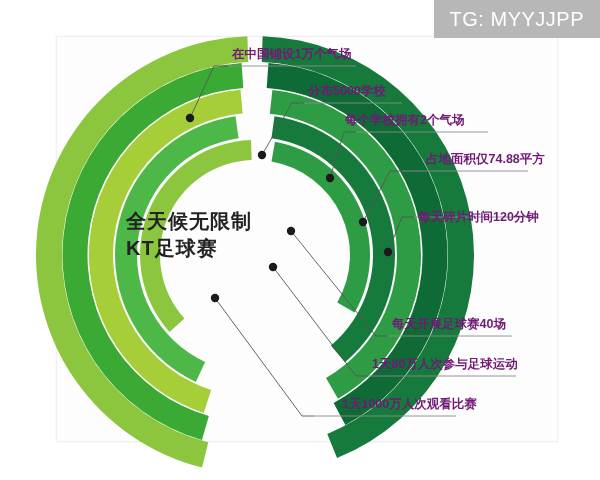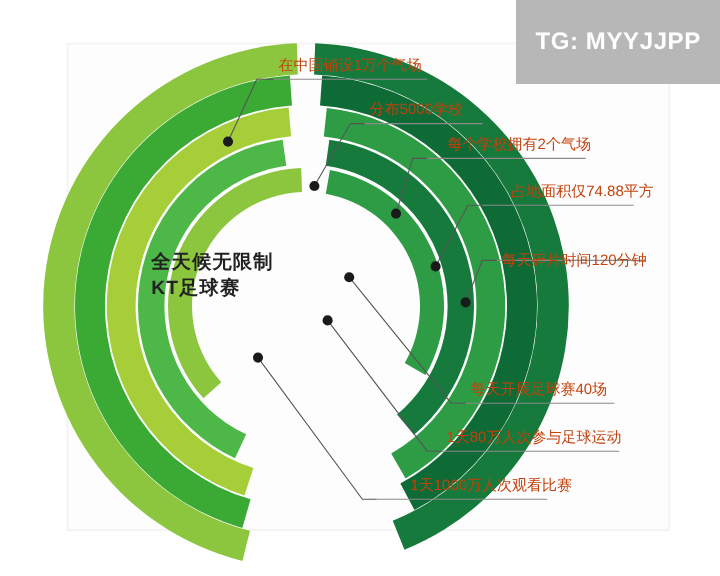--- a/index.html
+++ b/index.html
@@ -29,7 +29,7 @@
     letter-spacing:.5px;
     white-space:nowrap;
   }
-  .wm-tr{right:0;top:0;height:34px;padding:18px 16px;font-size:20px;font-weight:bold;}
+  .wm-tr{right:0;top:0;height:34px;padding:2px 16px;font-size:20px;}
   .wm-bl{left:0;bottom:8px;height:34px;padding:0 14px;font-size:19px;}
 
   

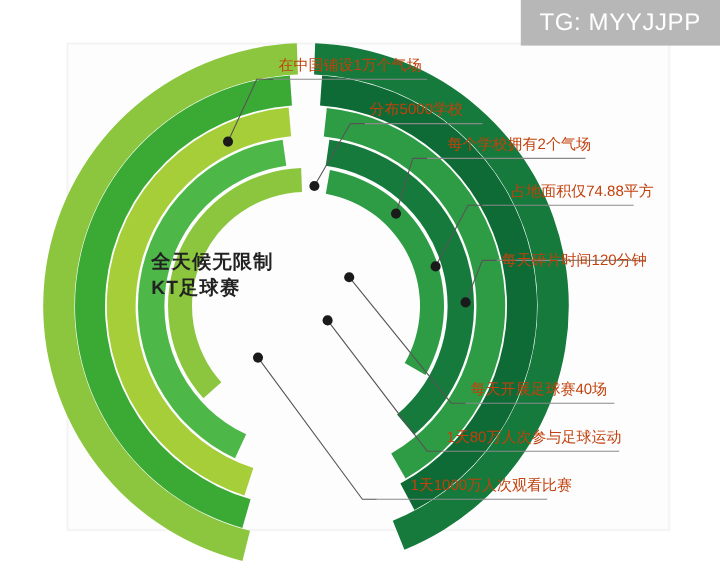--- a/index.html
+++ b/index.html
@@ -38,8 +38,8 @@
   .lbl{
     position:absolute;
     font-size:12.5px;
-    color:#c2410c;
-    font-weight:400;
+    color:#701a75;
+    font-weight:700;
     white-space:nowrap;
     letter-spacing:0px;
     line-height:1;

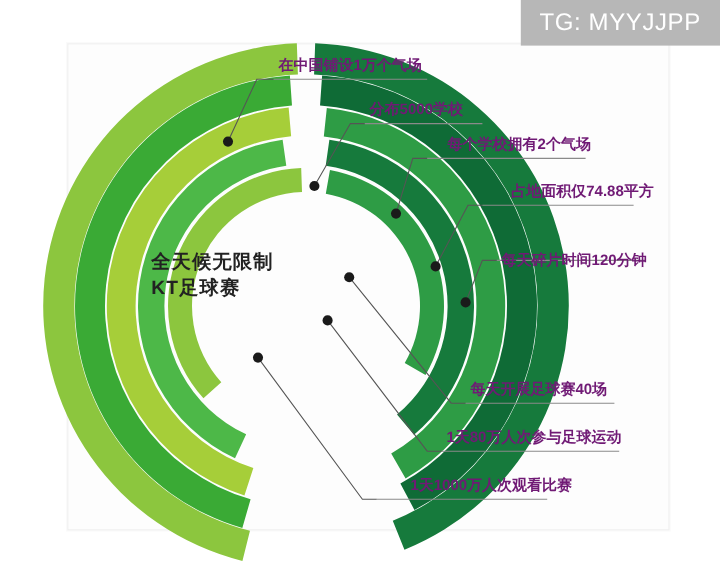--- a/index.html
+++ b/index.html
@@ -108,7 +108,7 @@
   <div id="label-layer">
       <div class="lbl" style="left: 232px; top: 48px;">在中国铺设1万个气场</div>
       <div class="lbl" style="left: 308px; top: 85px; text-align: center;">分布5000学校</div>
-      <div class="lbl" style="left: 373px; top: 114px;">每个学校拥有2个气场</div>
+      <div class="lbl" style="left: 345px; top: 114px;">每个学校拥有2个气场</div>
       <div class="lbl" style="left: 426px; top: 153px;">占地面积仅74.88平方</div>
       <div class="lbl" style="left: 418px; top: 211px;">每天碎片时间120分钟</div>
       <div class="lbl" style="left: 392px; top: 318px;">每天开展足球赛40场</div>

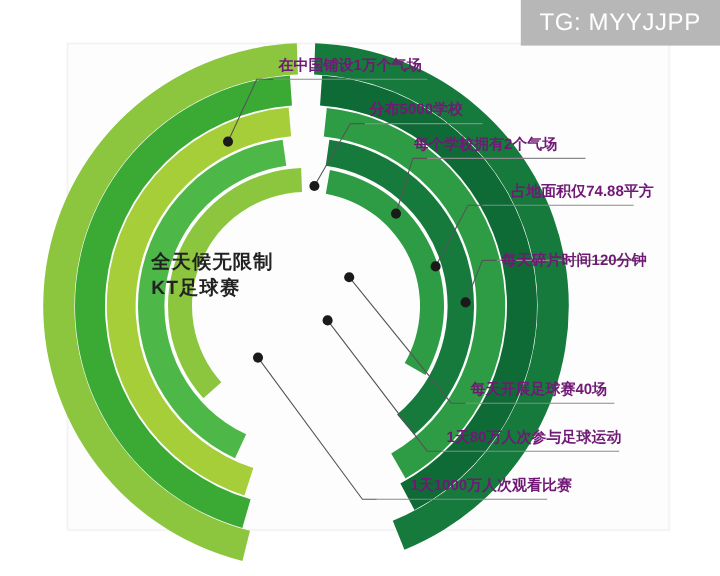--- a/index.html
+++ b/index.html
@@ -46,7 +46,7 @@
   }
   .center-title{
     position:absolute;
-    font-size:16px;
+    font-size:20px;
     font-weight:700;
     color:#222222;
     line-height:1.35;

